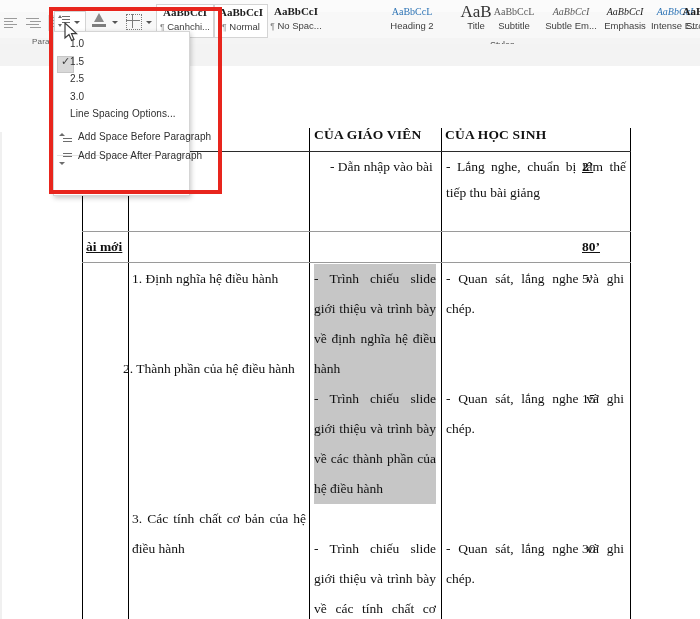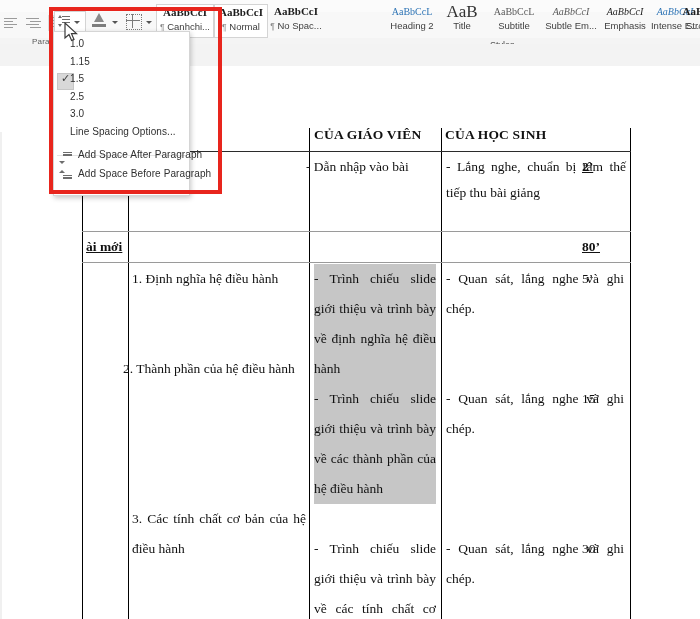--- a/index.html
+++ b/index.html
@@ -158,7 +158,7 @@
     <div class="prev" style="color:#2e74b5;font-weight:normal;font-size:10px">AaBbCcL</div>
     <div class="nm">Heading 2</div>
   </div>
-  <div class="style-item" style="left:438px;width:48px">
+  <div class="style-item" style="left:452px;width:48px">
     <div class="prev" style="font-size:17px;font-weight:normal;color:#333;line-height:15px">AaB</div>
     <div class="nm">Title</div>
   </div>

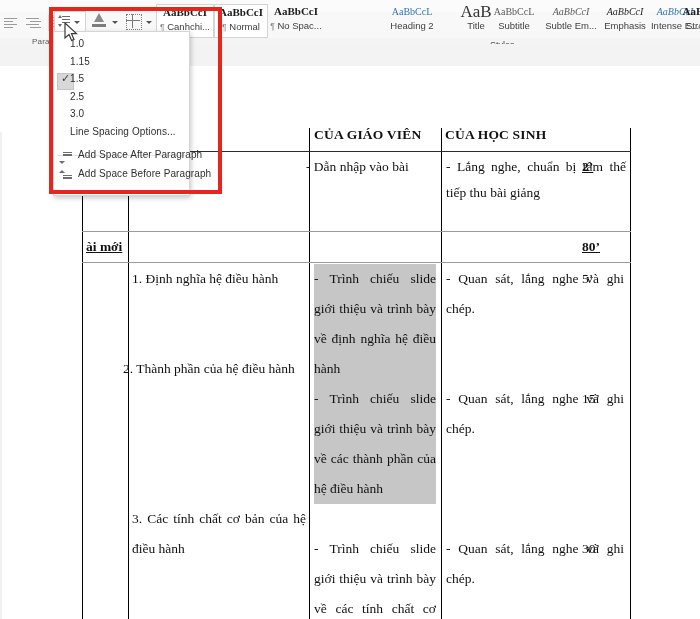--- a/index.html
+++ b/index.html
@@ -293,9 +293,6 @@
     <span class="lbl">1.0</span>
   </div>
   <div class="mrow num">
-    <span class="lbl">1.15</span>
-  </div>
-  <div class="mrow num">
     <span class="chk"></span>
     <span class="lbl">1.5</span>
   </div>

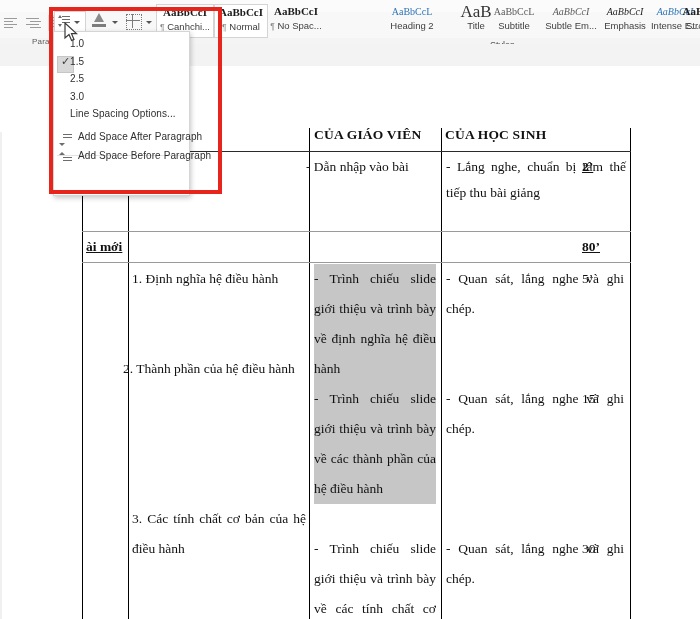--- a/index.html
+++ b/index.html
@@ -311,20 +311,20 @@
 
   <div class="mrow" style="height:19px">
     <span class="spicon" style="top:3px">
+      <span class="ar" style="top:0;border-bottom:3px solid #6d6d6d"></span>
+      <i style="margin-top:5px"></i>
+        <i></i>
+    </span>
+    <span class="lbl" style="left:24px">Add Space Before Paragraph</span>
+  </div>
+  <div class="mrow" style="height:19px">
+    <span class="spicon" style="top:3px">
       <i style="margin-top:1px"></i>
         <i></i>
       <span class="ar" style="bottom:0;border-top:3px solid #6d6d6d"></span>
     </span>
     <span class="lbl" style="left:24px">Add Space After Paragraph</span>
   </div>
-  <div class="mrow" style="height:19px">
-    <span class="spicon" style="top:3px">
-      <span class="ar" style="top:0;border-bottom:3px solid #6d6d6d"></span>
-      <i style="margin-top:5px"></i>
-        <i></i>
-    </span>
-    <span class="lbl" style="left:24px">Add Space Before Paragraph</span>
-  </div>
 </div>
 
 <svg id="cursor" viewBox="0 0 16 22">

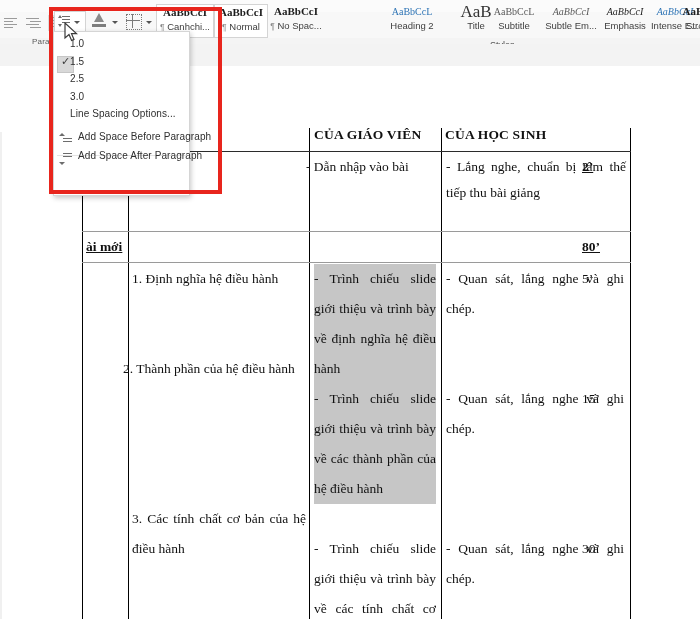--- a/index.html
+++ b/index.html
@@ -261,7 +261,7 @@
     <div class="cell hdr center" style="left:363px;top:-13px;width:182px;line-height:24px">CỦA HỌC SINH</div>
 
     <div class="cell bold-u" style="left:4px;top:18px;width:42px;line-height:26px">ập:</div>
-    <div class="cell" style="left:224px;top:18px;width:122px;line-height:26px">- Dẫn nhập vào bài</div>
+    <div class="cell" style="left:248px;top:18px;width:122px;line-height:26px">- Dẫn nhập vào bài</div>
     <div class="cell just" style="left:364px;top:18px;width:180px;line-height:26px">- Lắng nghe, chuẩn bị tâm thế tiếp thu bài giảng</div>
     <div class="cell bold-u center" style="left:500px;top:18px;width:46px;line-height:26px">2’</div>
 

